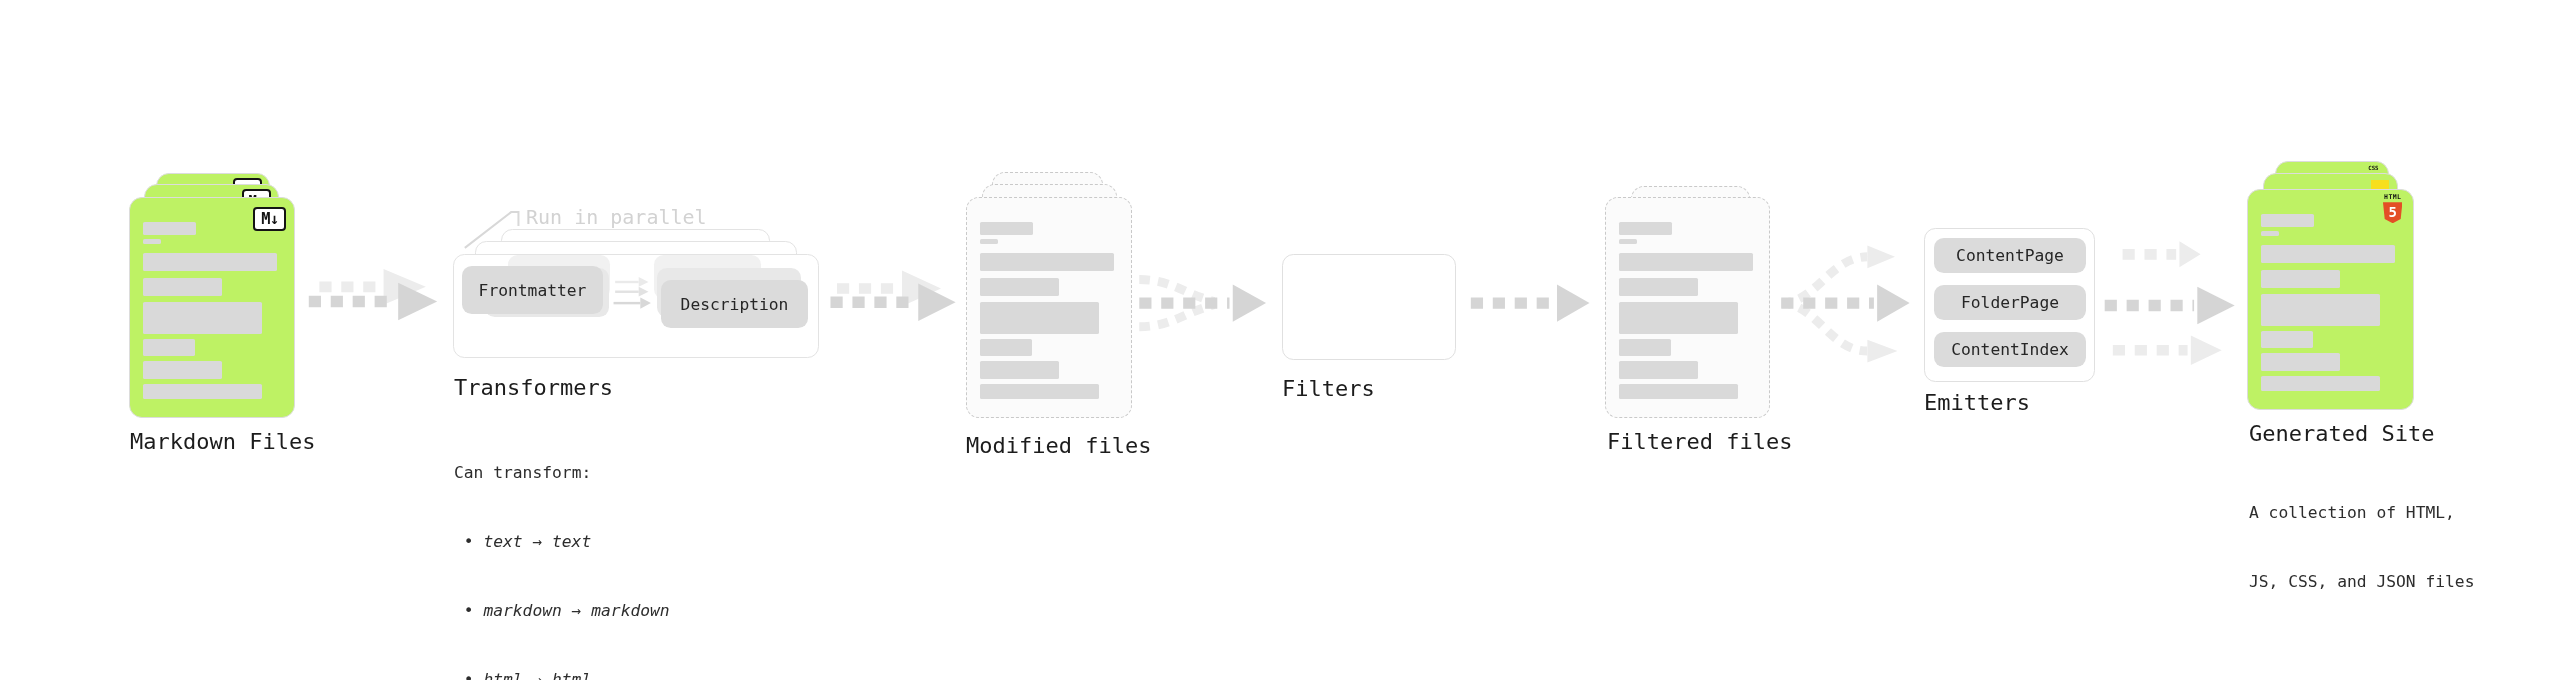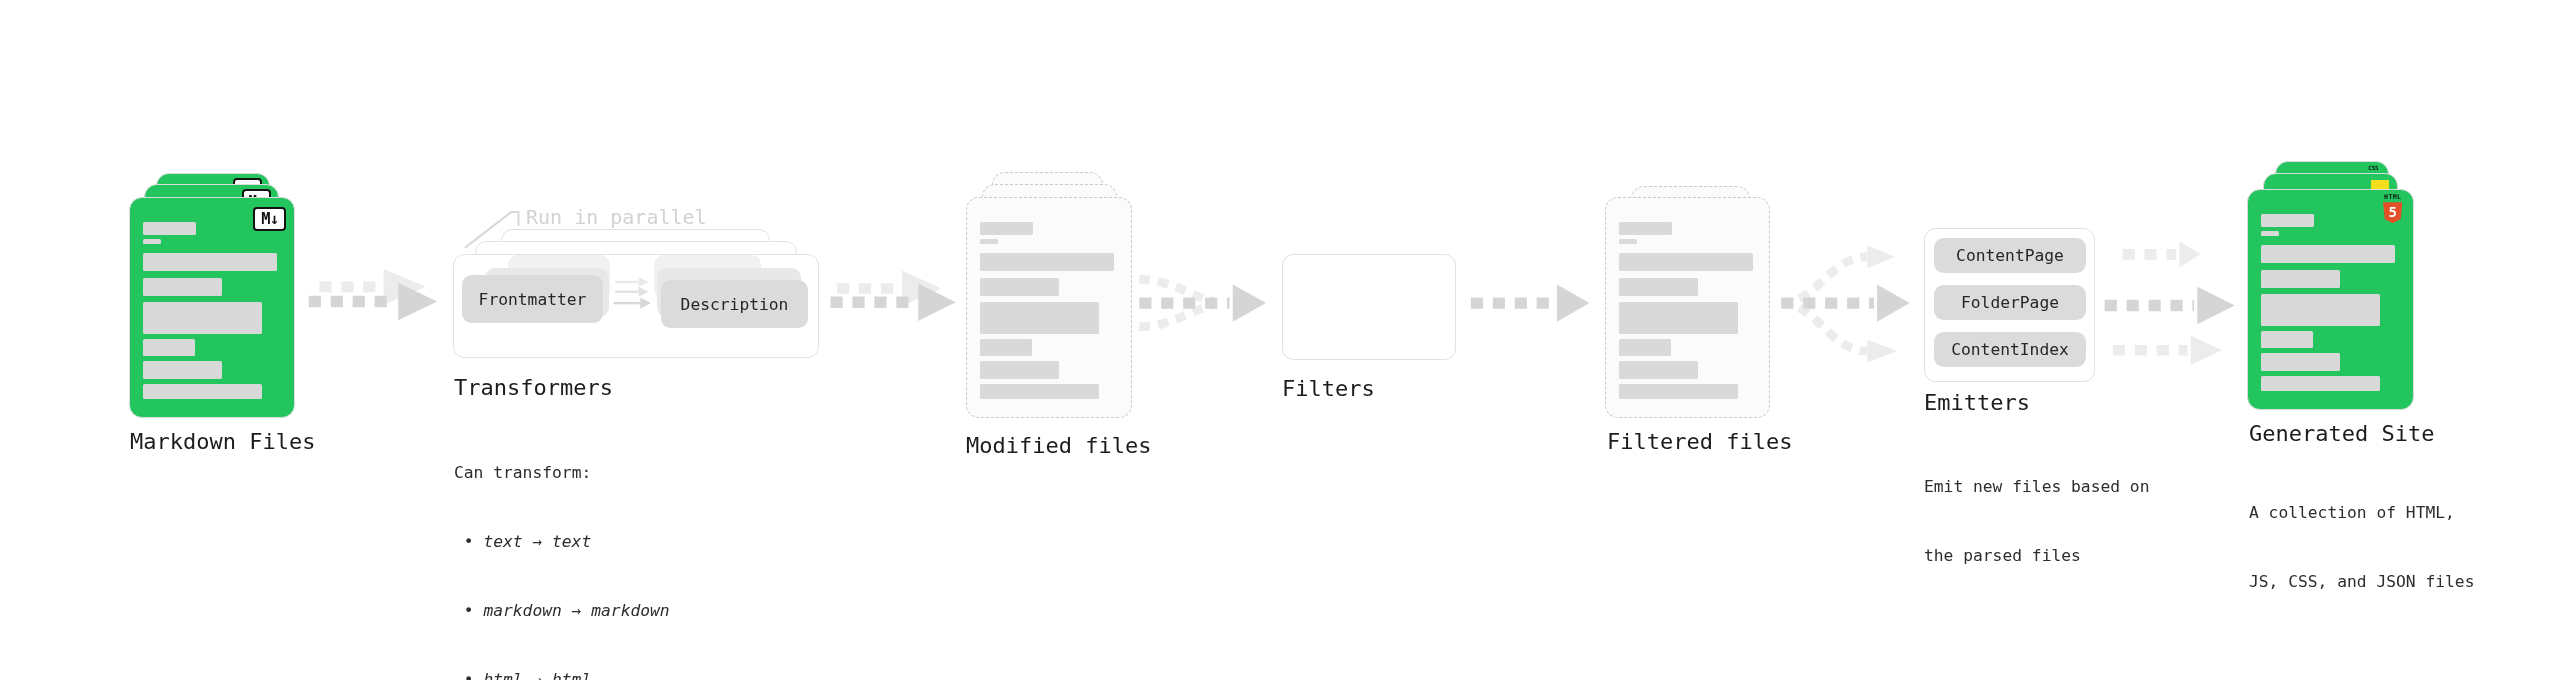--- a/index.html
+++ b/index.html
@@ -25,7 +25,7 @@
   .head-light{fill:var(--arrow-faint);}
   .leader{stroke:#d8d8d8;stroke-width:2.5;fill:none;}
 
-  .doc{position:absolute;height:221px;background:#22c55e;border:1.6px solid #dcdcdc;border-radius:13px;box-sizing:border-box;}
+  .doc{position:absolute;height:221px;background:#bef264;border:1.6px solid #dcdcdc;border-radius:13px;box-sizing:border-box;}
   .doc.dashed{border:1.6px dashed #c9c9c9;background:#fbfbfb;}
   .doc-bars{position:absolute;left:13px;top:24.4px;}
   .bar{background:var(--bar);border-radius:1.6px;}

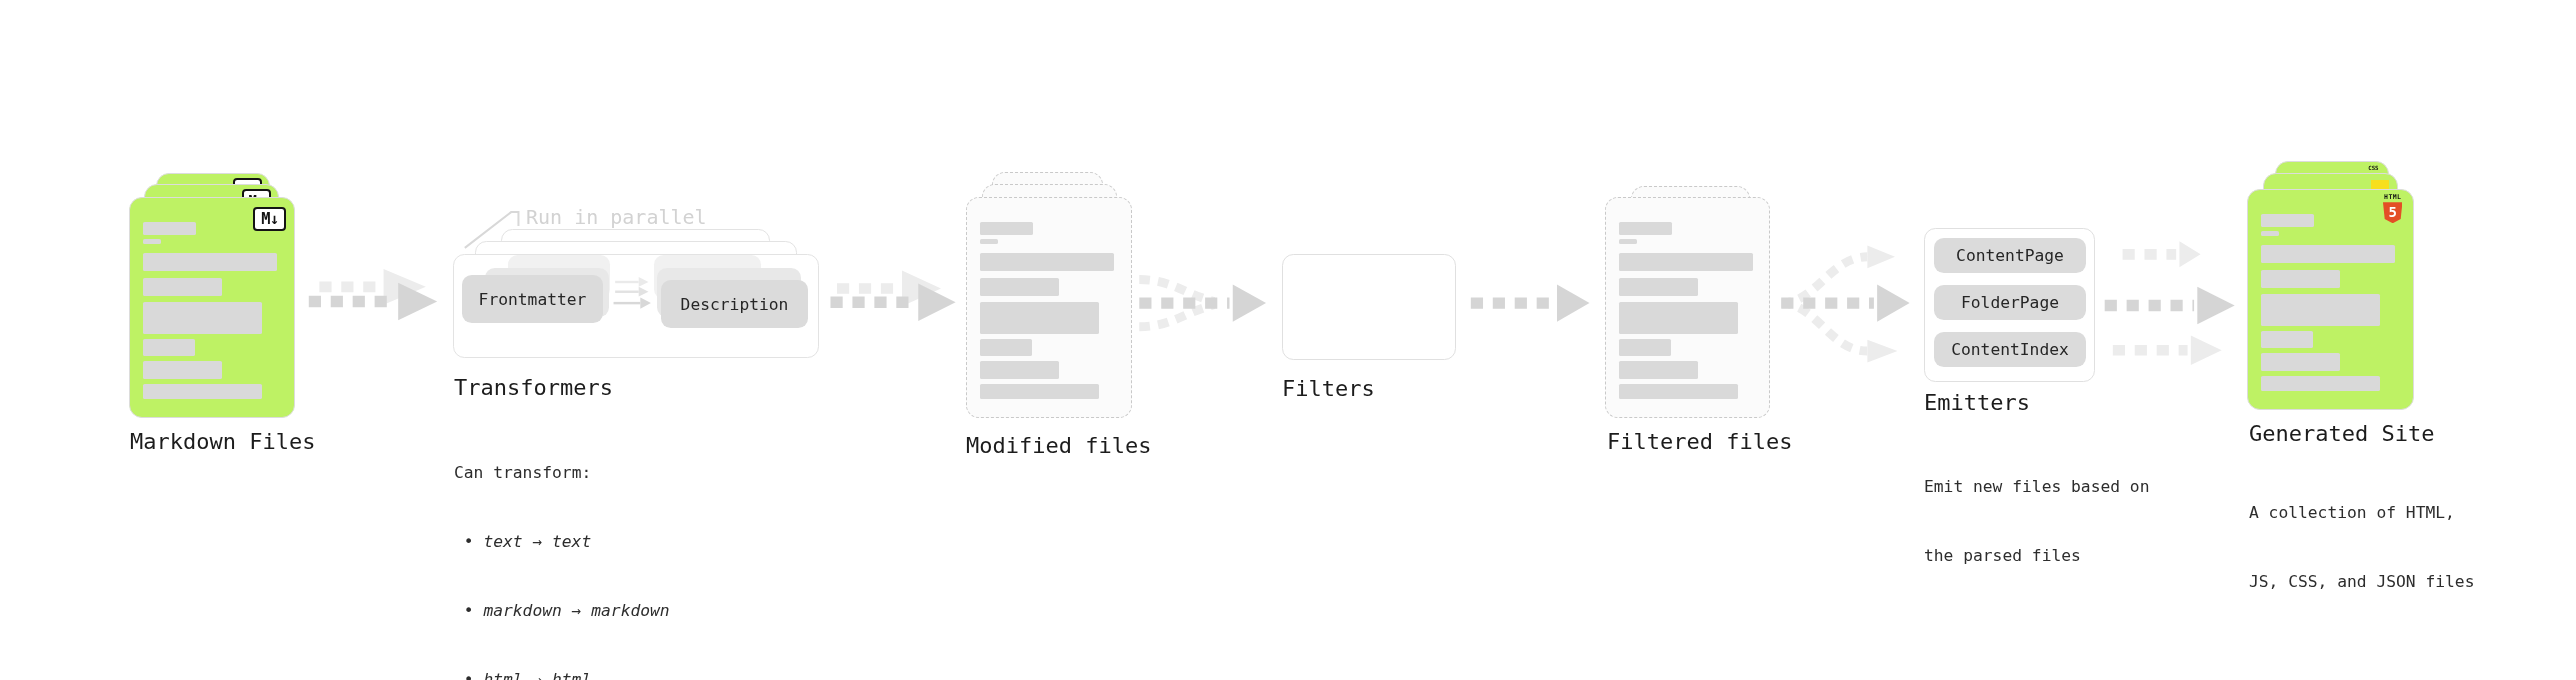--- a/index.html
+++ b/index.html
@@ -91,7 +91,7 @@
 
   <div class="btn l3" style="left:508px;top:255px;width:102px;height:44px;"></div>
   <div class="btn l2" style="left:485px;top:268px;width:124px;height:49px;"></div>
-  <div class="btn" style="left:462px;top:275px;width:141px;height:48px;text-align:center;">Frontmatter</div>
+  <div class="btn" style="left:462px;top:266px;width:141px;height:48px;text-align:center;">Frontmatter</div>
 
   <div class="btn l3" style="left:654px;top:255px;width:107px;height:44px;"></div>
   <div class="btn l2" style="left:657px;top:268px;width:144px;height:49px;"></div>

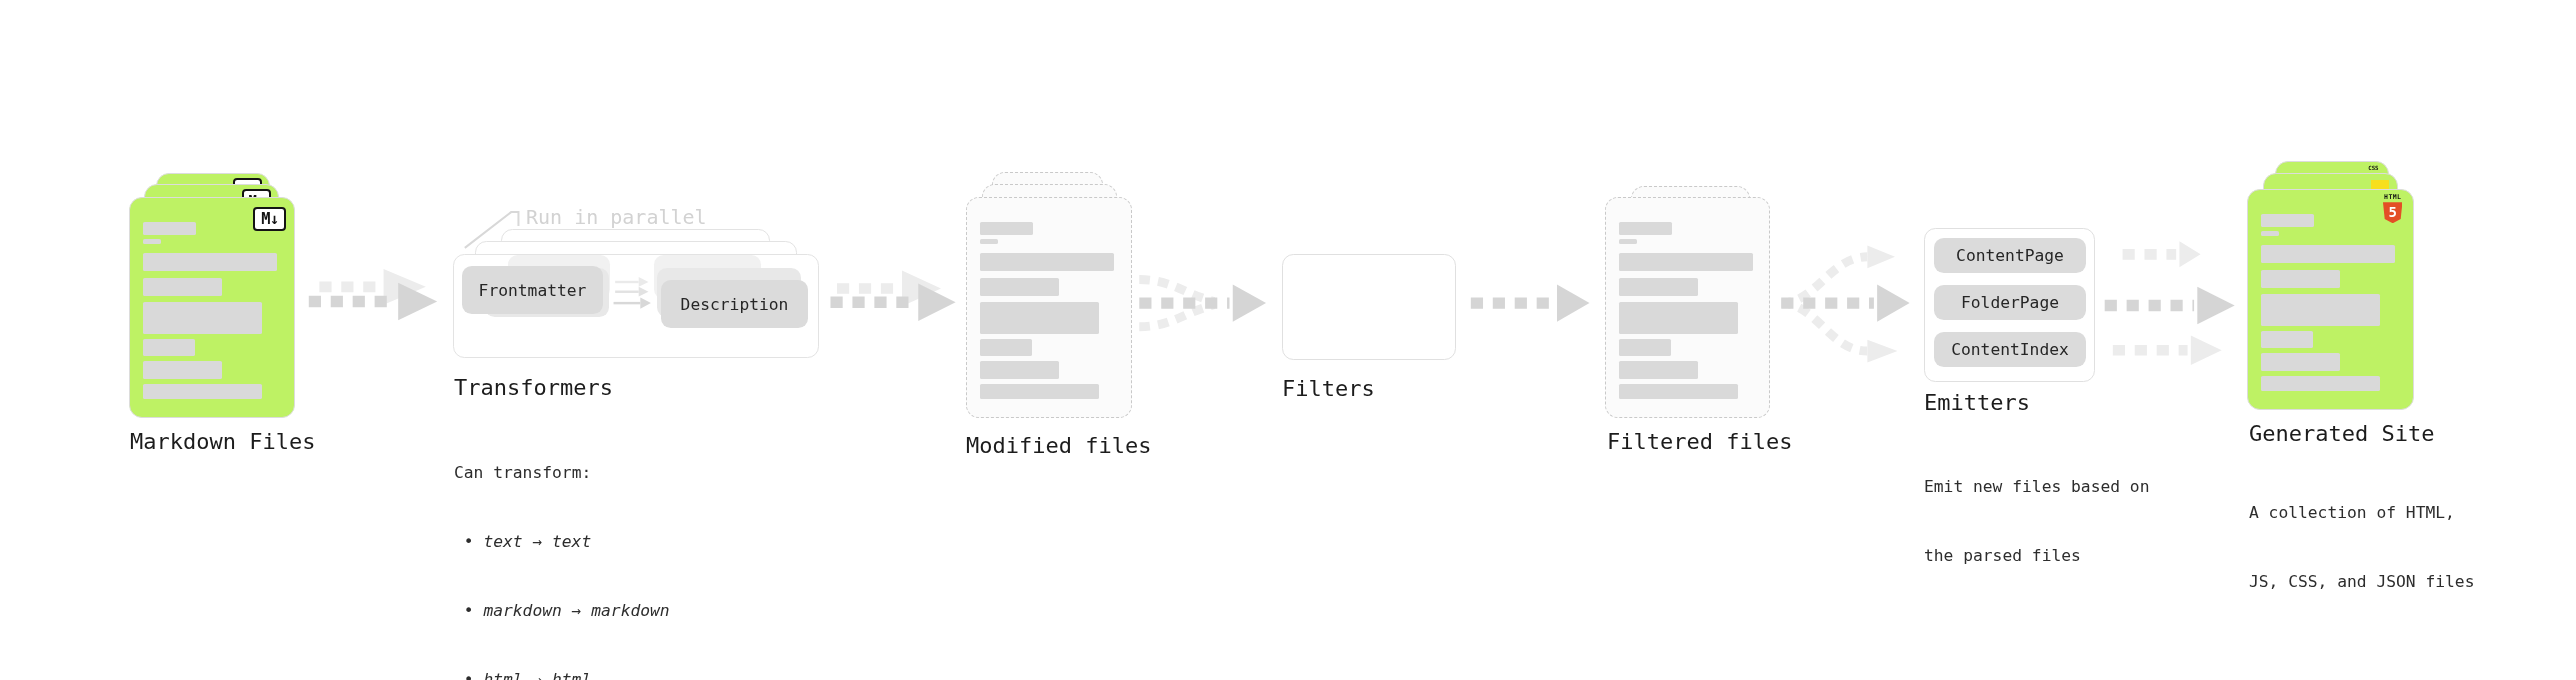--- a/index.html
+++ b/index.html
@@ -146,10 +146,6 @@
   <div class="btn" style="left:1934px;top:285px;width:152px;height:35px;">FolderPage</div>
   <div class="btn" style="left:1934px;top:332px;width:152px;height:35px;">ContentIndex</div>
   <div class="section-heading" style="left:1924px;top:390px;">Emitters</div>
-  <div class="body-text" style="left:1924px;top:429px;">
-    <div>Emit new files based on</div>
-    <div>the parsed files</div>
-  </div>
 
   <div class="doc" style="left:2275px;top:161px;width:114px;">
     <div class="css-badge">

